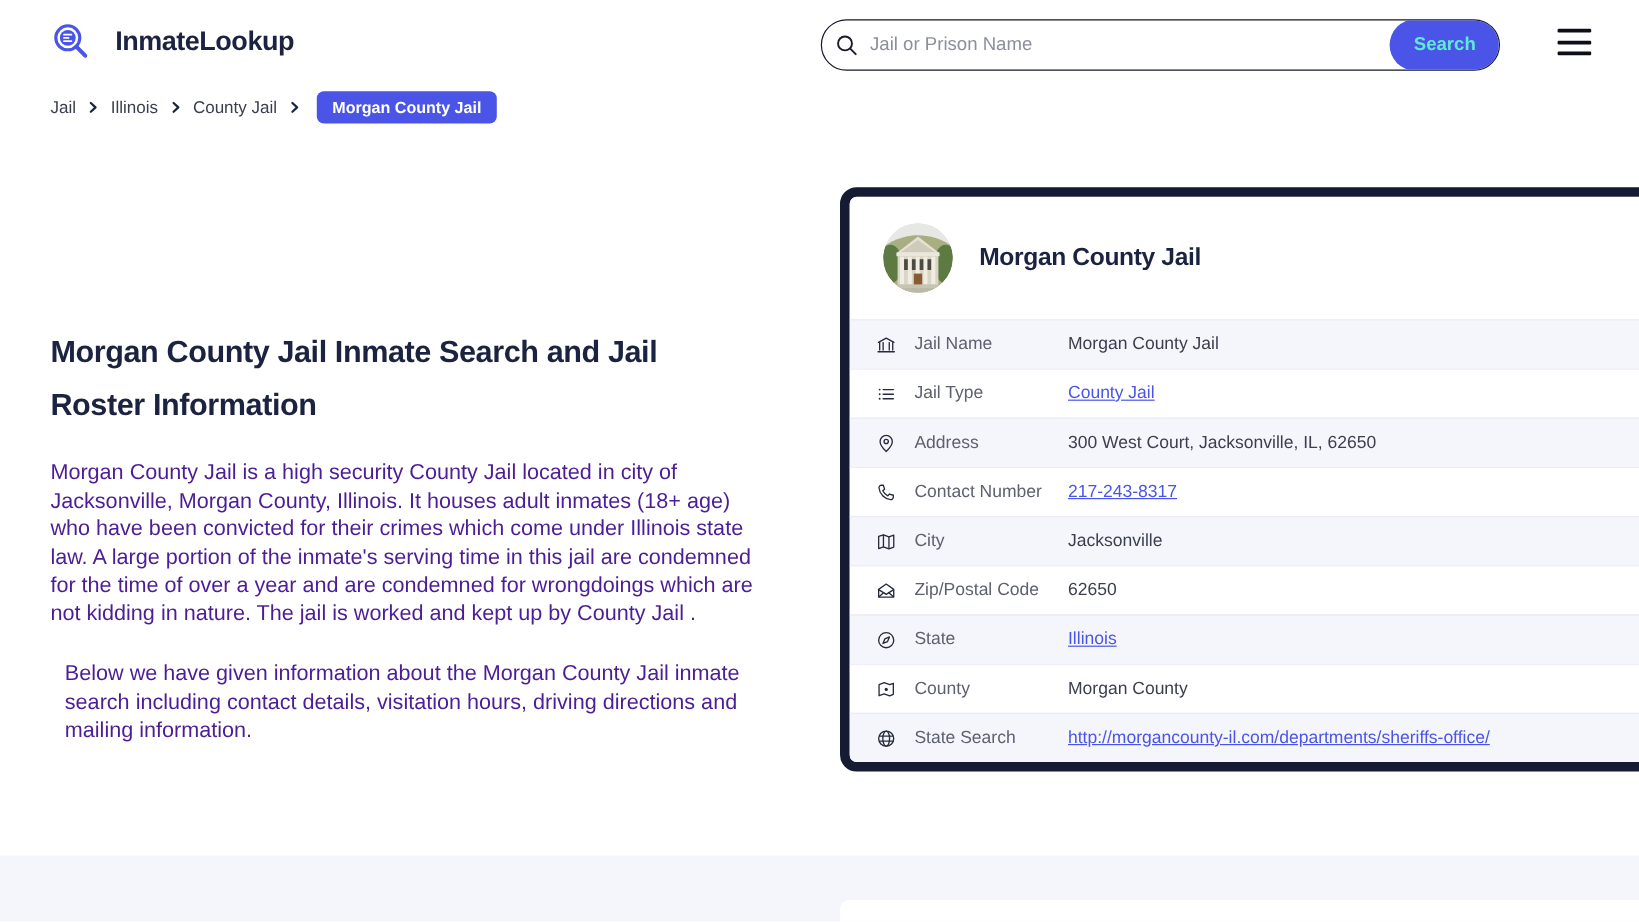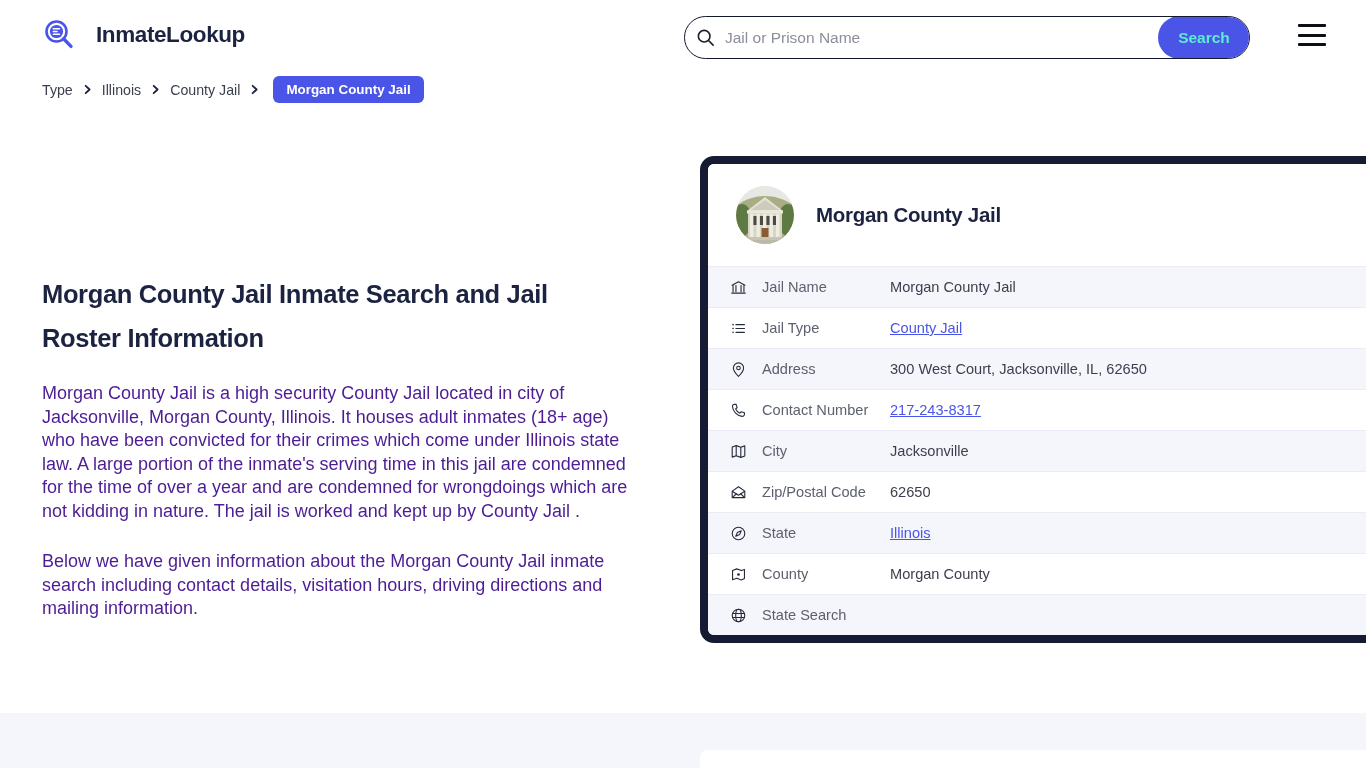--- a/index.html
+++ b/index.html
@@ -293,7 +293,7 @@
 </header>
 
 <nav class="breadcrumb">
-  <a class="crumb" href="#">Type</a>
+  <a class="crumb" href="#">Jail</a>
   <span class="crumb-sep">
     <svg viewBox="0 0 12 12" width="11" height="11" aria-hidden="true">
         <path d="M4 2 L8.3 6 L4 10" fill="none" stroke="#1b2341" stroke-width="2" stroke-linecap="round" stroke-linejoin="round"></path>

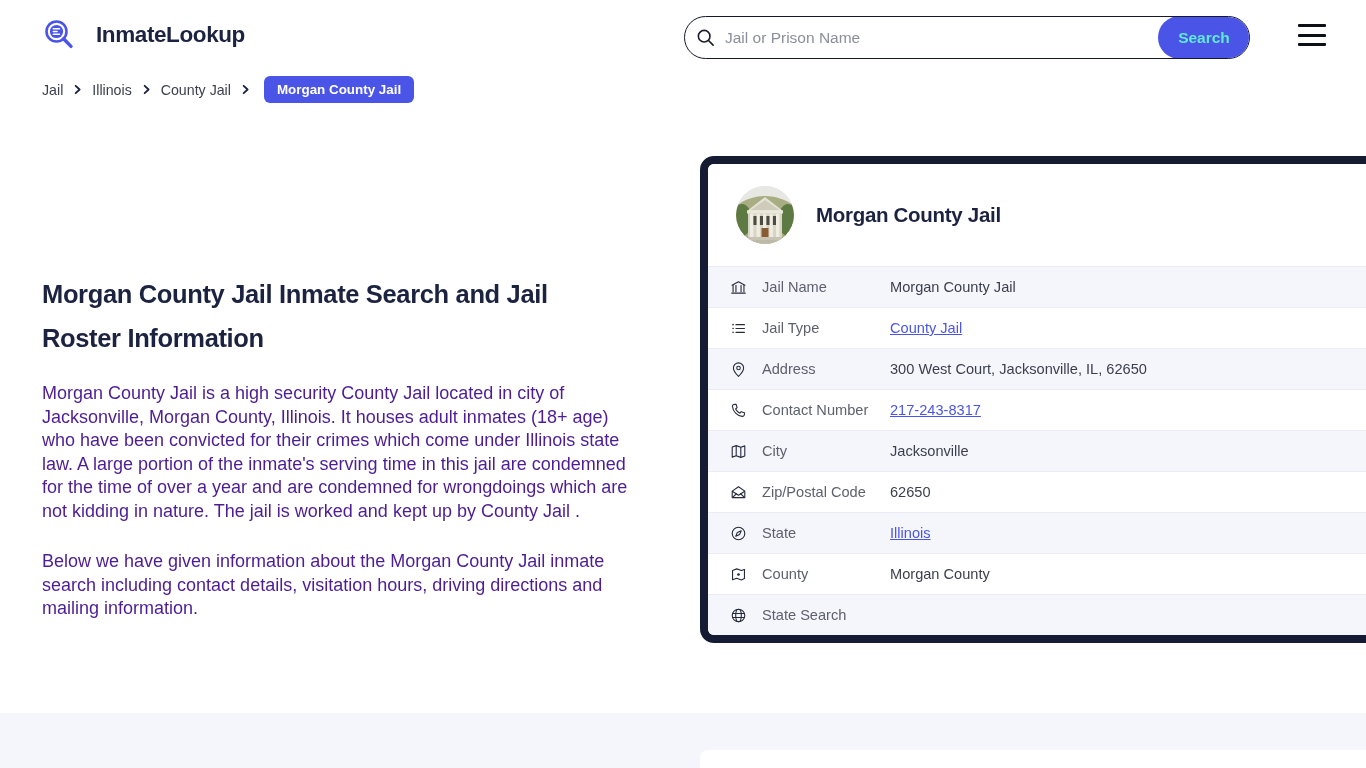--- a/index.html
+++ b/index.html
@@ -167,7 +167,7 @@
     color: #4c1d95;
     max-width: 590px;
   }
-  .body-para.second { margin-top: 27px; }
+  .body-para.second { margin-top: 27px; margin-left: 12px; }
 
   
   .info-card {

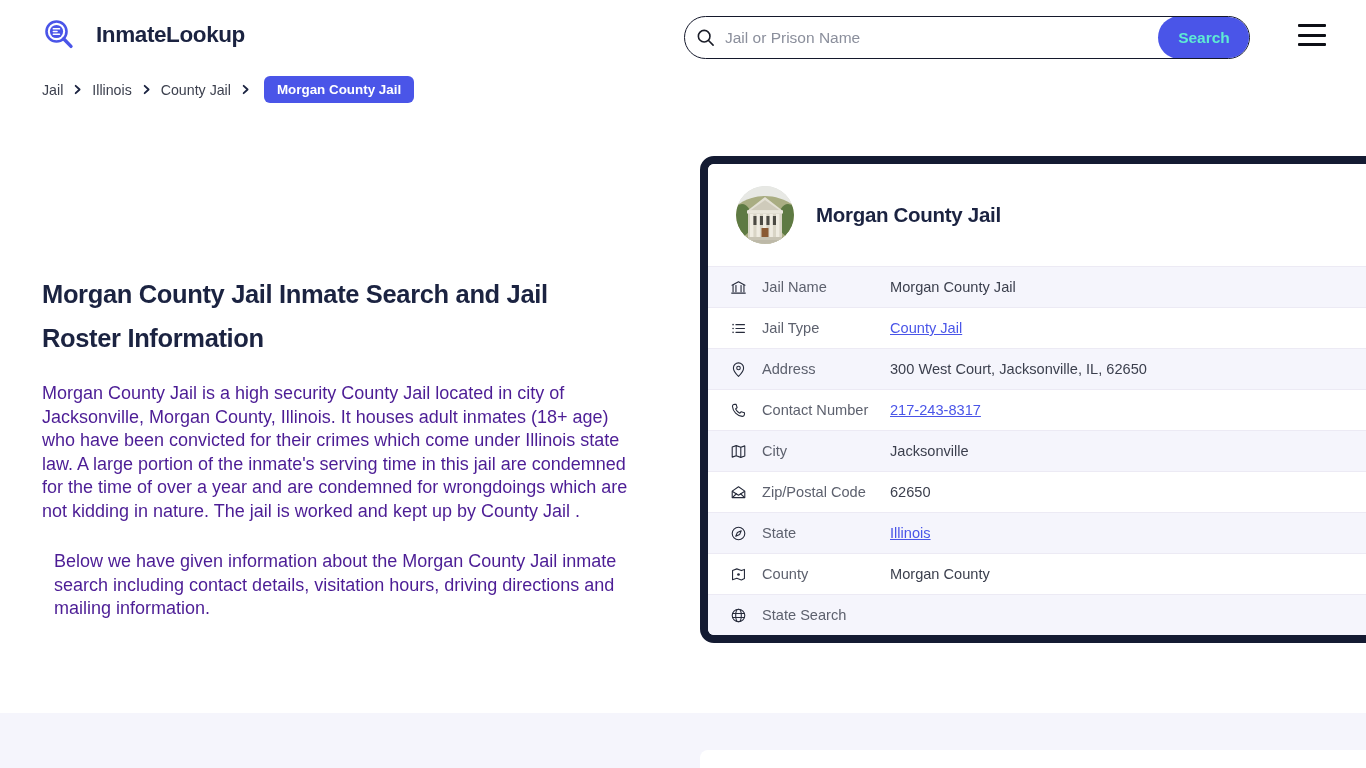--- a/index.html
+++ b/index.html
@@ -466,6 +466,7 @@
       </svg>
     </span>
     <span class="row-label">State Search</span>
+    <a class="row-value link" href="#">http://morgancounty-il.com/departments/sheriffs-office/</a>
   </div>
 
 </section>

